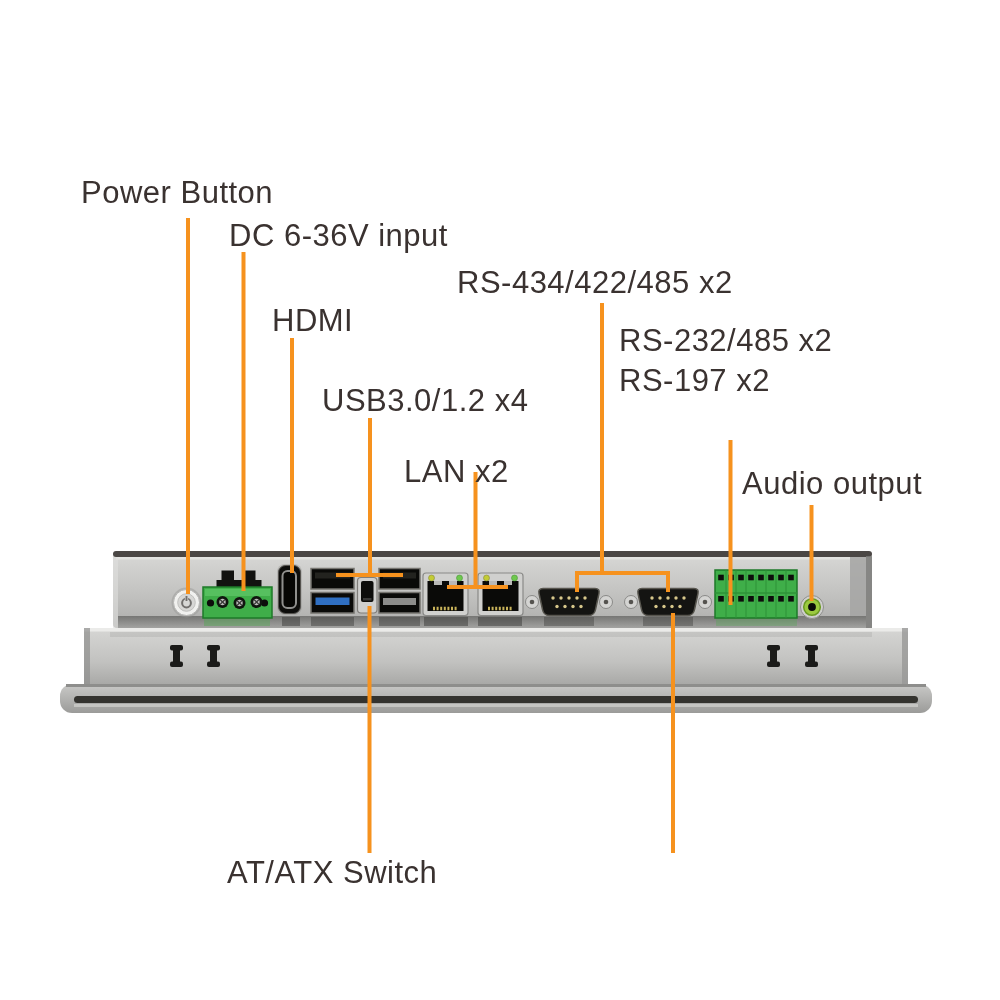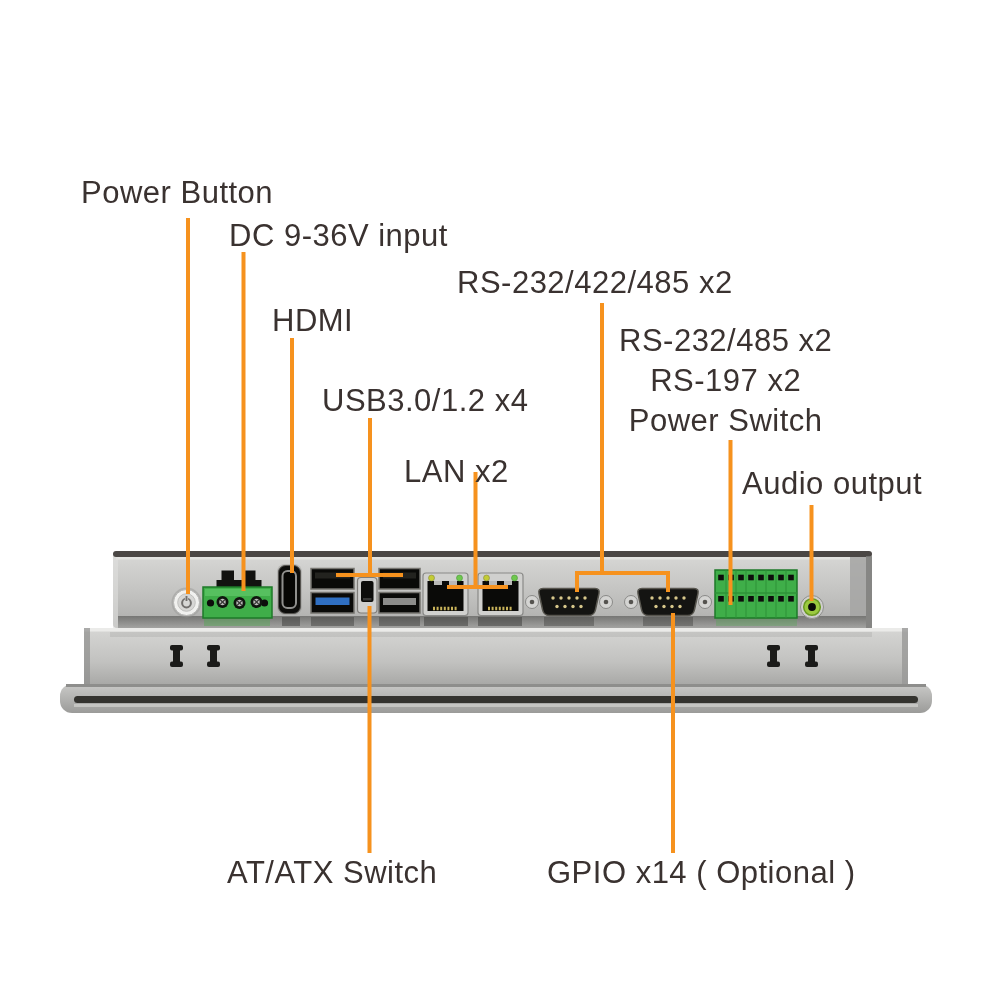--- a/index.html
+++ b/index.html
@@ -271,7 +271,7 @@
   </svg>
 
   <div class="label" style="left:81px;top:176px">Power Button</div>
-  <div class="label" style="left:229px;top:219px">DC 9-36V input</div>
+  <div class="label" style="left:229px;top:219px">DC 6-36V input</div>
   <div class="label" style="left:457px;top:266px">RS-232/422/485 x2</div>
   <div class="label" style="left:272px;top:304px">HDMI</div>
   <div class="label" style="left:322px;top:384px">USB3.0/1.2 x4</div>

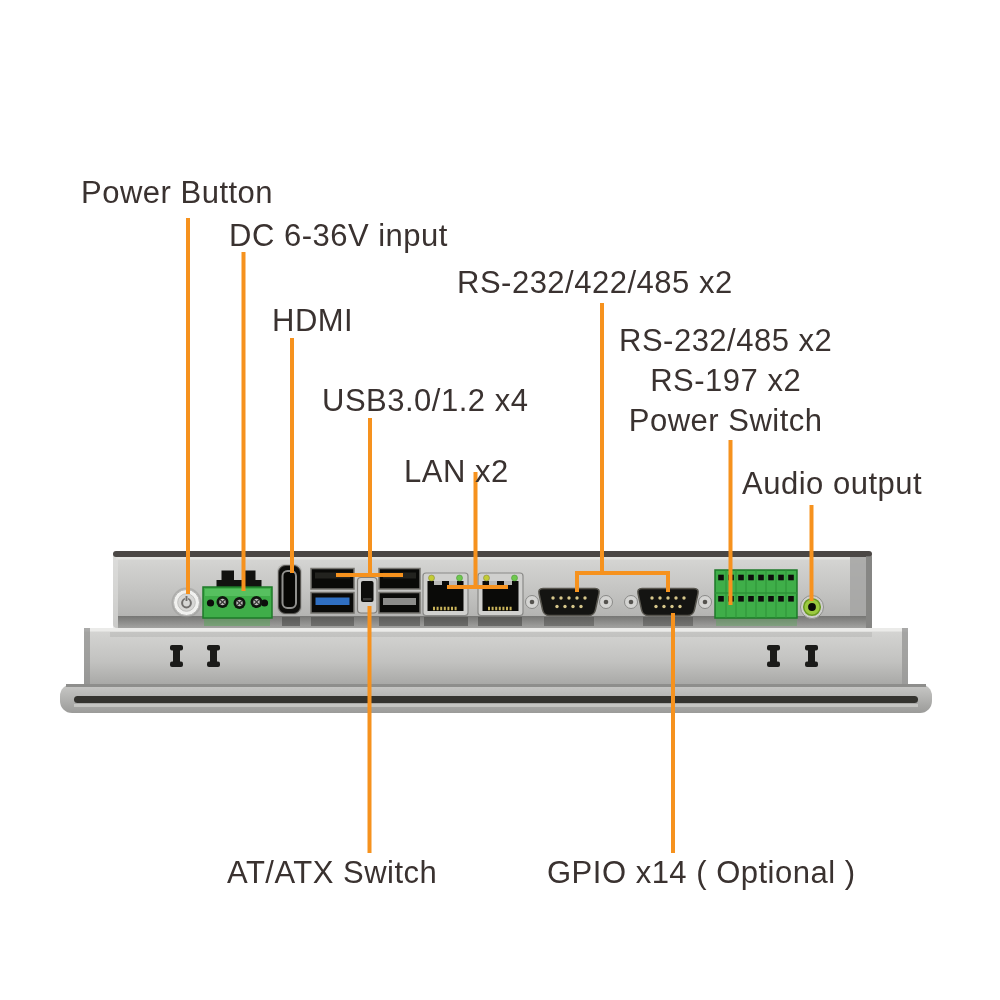--- a/index.html
+++ b/index.html
@@ -272,7 +272,7 @@
 
   <div class="label" style="left:81px;top:176px">Power Button</div>
   <div class="label" style="left:229px;top:219px">DC 6-36V input</div>
-  <div class="label" style="left:457px;top:266px">RS-232/422/485 x2</div>
+  <div class="label" style="left:457px;top:266px">RS-434/422/485 x2</div>
   <div class="label" style="left:272px;top:304px">HDMI</div>
   <div class="label" style="left:322px;top:384px">USB3.0/1.2 x4</div>
   <div class="label" style="left:404px;top:455px">LAN x2</div>

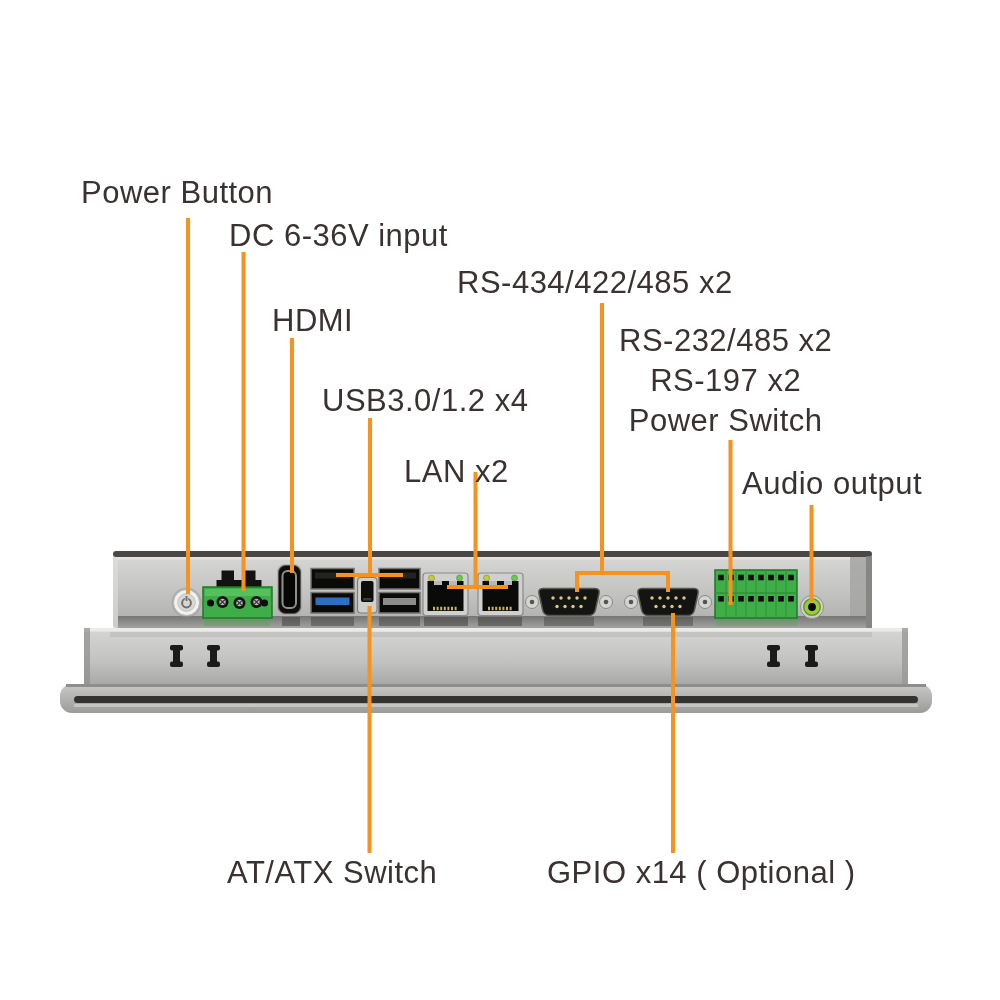--- a/index.html
+++ b/index.html
@@ -16,7 +16,7 @@
     position:absolute;font-size:31px;line-height:34px;letter-spacing:0.5px;
     color:var(--text);white-space:nowrap;
   }
-  .label.combo{line-height:40px;text-align:center;}
+  .label.combo{line-height:40px;}
   .leader{stroke:var(--accent);stroke-width:4;fill:none;}
   .green-fill{fill:var(--green);}
   .usb3-tongue{fill:var(--usb3_blue);}

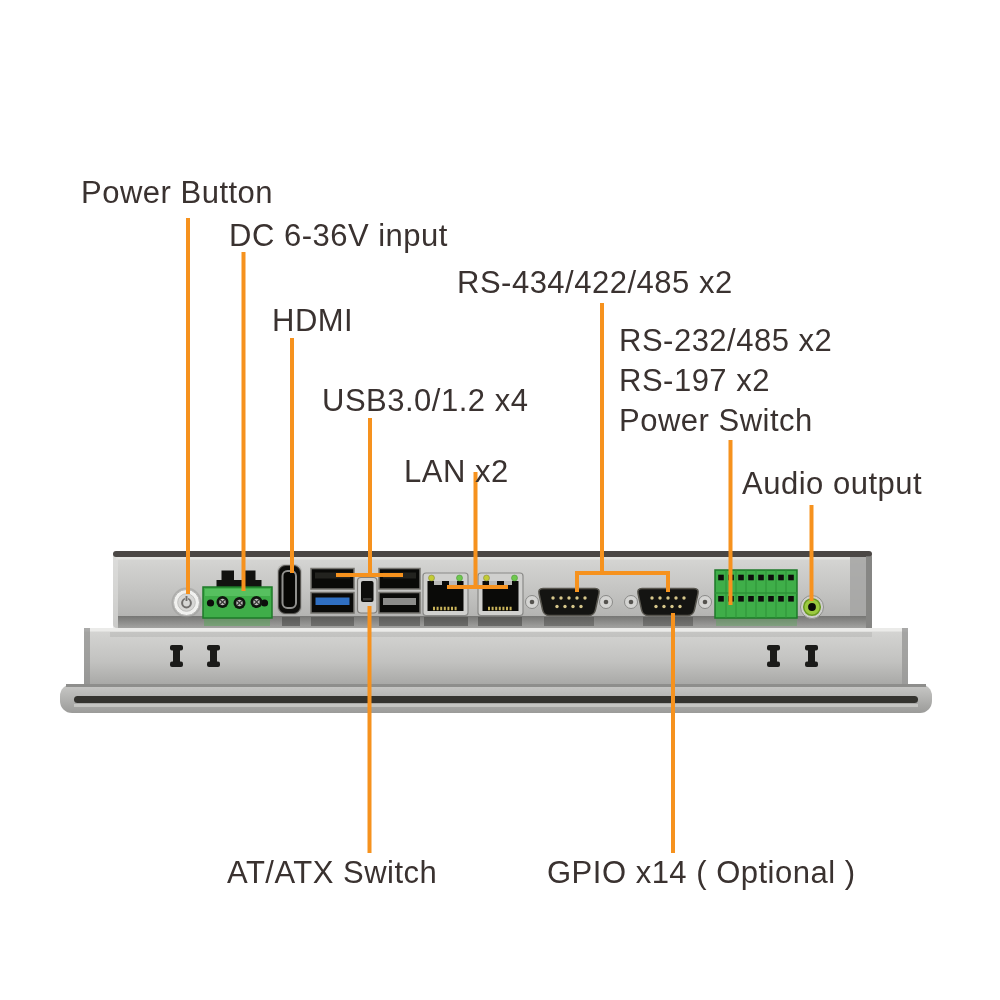--- a/index.html
+++ b/index.html
@@ -280,7 +280,6 @@
   <div class="label combo" style="left:619px;top:321px">
     <div>RS-232/485 x2</div>
     <div>RS-197 x2</div>
-    <div>Power Switch</div>
   </div>
 
   <div class="label" style="left:742px;top:467px">Audio output</div>

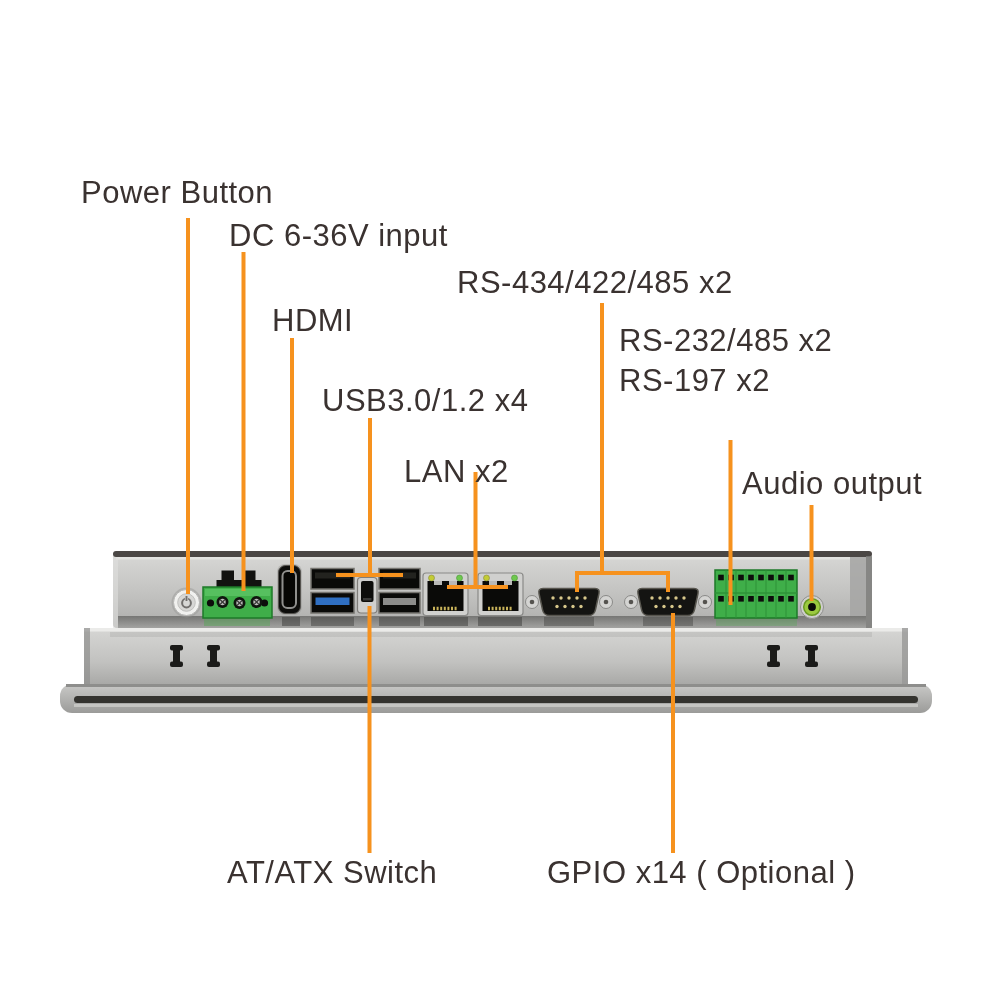--- a/index.html
+++ b/index.html
@@ -284,7 +284,6 @@
 
   <div class="label" style="left:742px;top:467px">Audio output</div>
   <div class="label" style="left:227px;top:856px">AT/ATX Switch</div>
-  <div class="label" style="left:547px;top:856px">GPIO x14 ( Optional )</div>
 
 </div>
 

